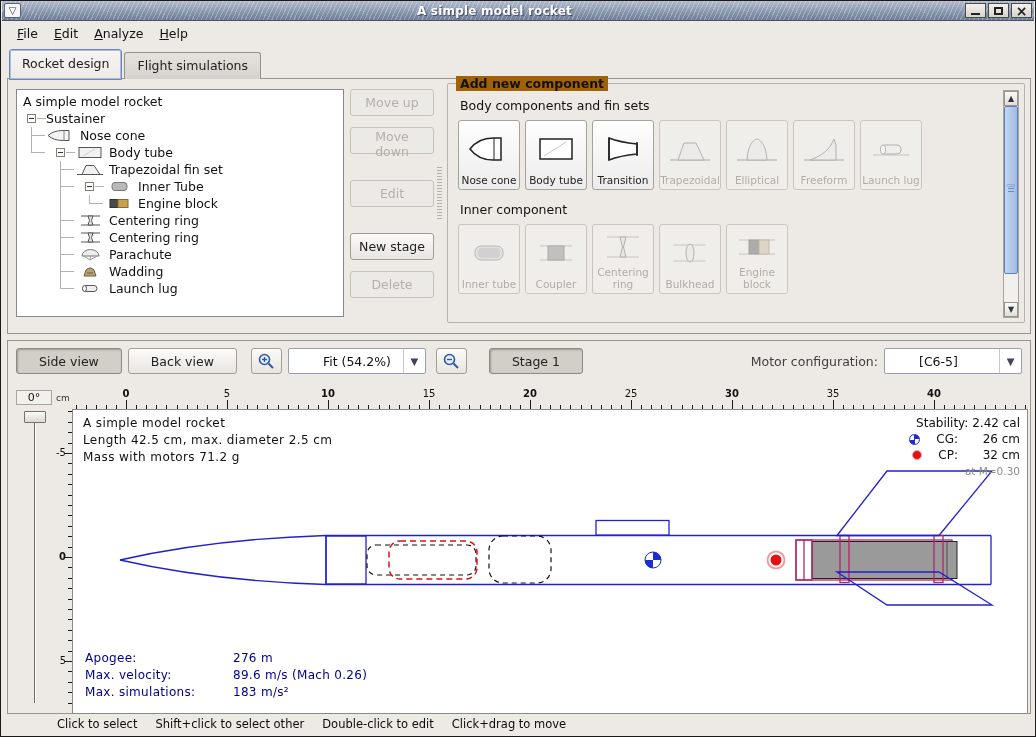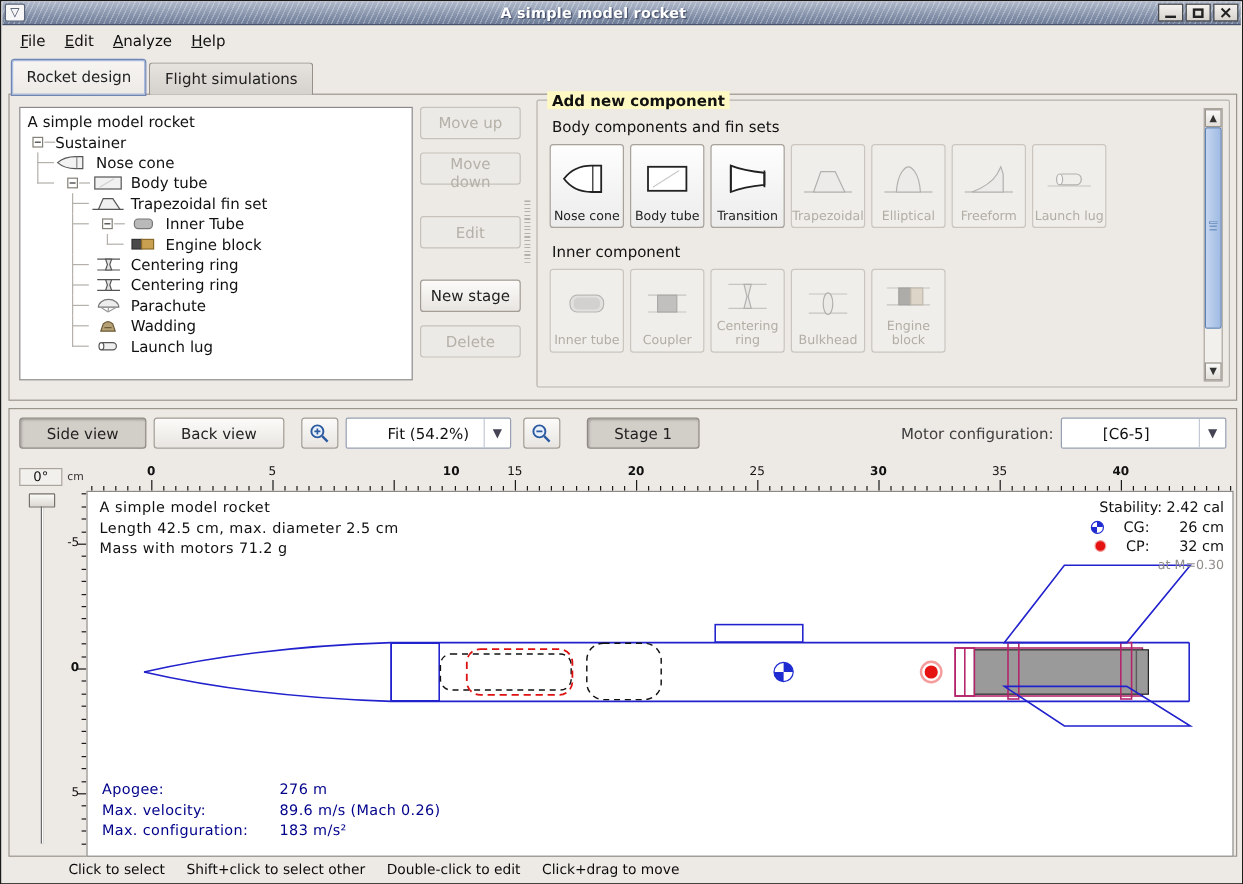--- a/index.html
+++ b/index.html
@@ -50,7 +50,7 @@
   .splitter-v{position:absolute;left:429px;top:88px;width:5px;height:52px;background:repeating-linear-gradient(#a6a19a 0 1px,transparent 1px 3px);opacity:.8;}
   
   .groupbox{position:absolute;left:439px;top:4px;width:578px;height:240px;border:1px solid #b7b2aa;border-radius:2px;}
-  .group-legend{position:absolute;left:8px;top:-8px;background:#fef9c3;padding:0 4px;font-weight:bold;font-size:12.5px;color:#111;}
+  .group-legend{position:absolute;left:8px;top:-8px;background:#a16207;padding:0 4px;font-weight:bold;font-size:12.5px;color:#111;}
   .section-label{position:absolute;left:12px;font-size:12.5px;color:#111;}
   .comp-row{position:absolute;left:10px;display:flex;gap:5px;}
   .comp-btn{width:62px;height:70px;display:flex;flex-direction:column;align-items:center;justify-content:flex-end;padding:3px 1px;background:linear-gradient(#fefefe,#ececec);border:1px solid #a8a29b;border-radius:3px;}

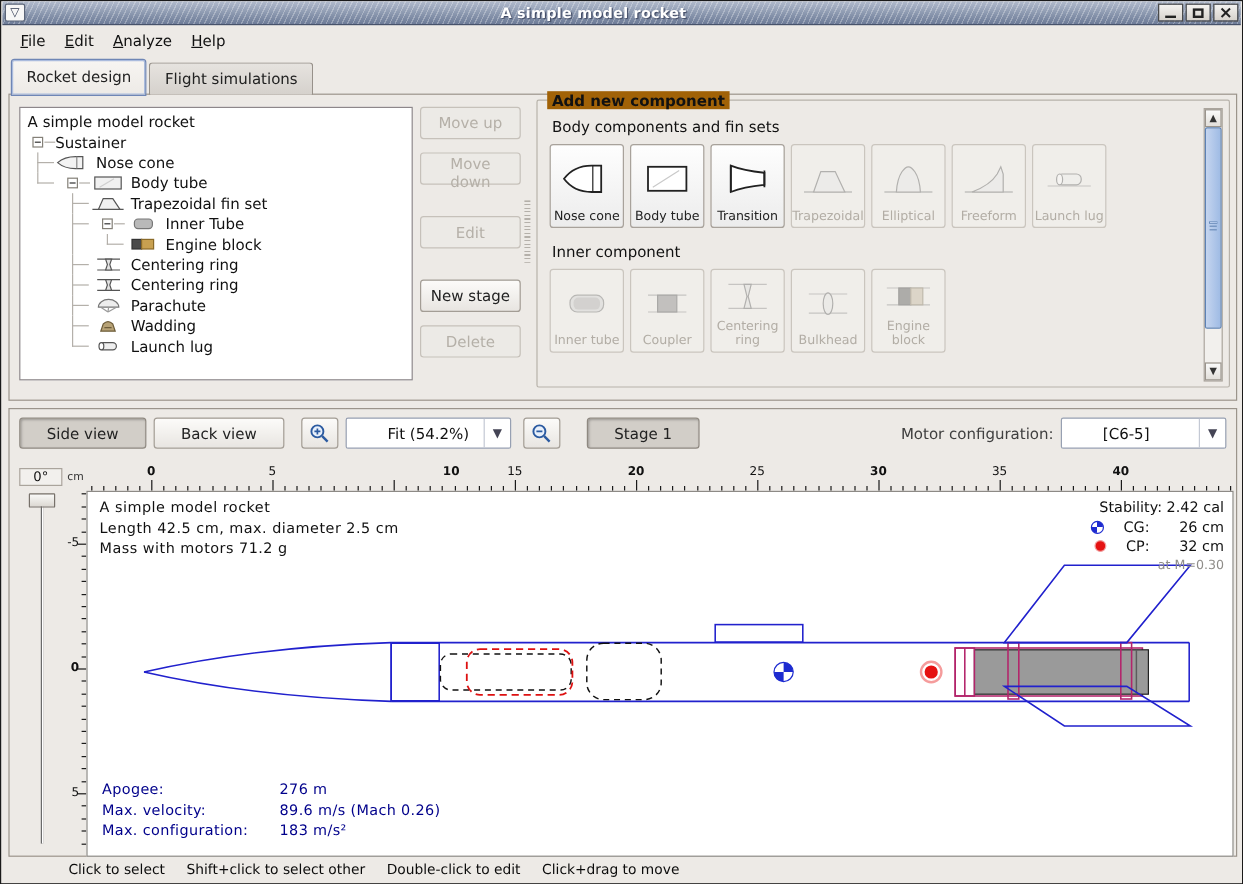--- a/index.html
+++ b/index.html
@@ -457,7 +457,7 @@
           <div class="tick" style="left: 235.8px; height: 4px;"></div>
           <div class="tick" style="left: 245.9px; height: 4px;"></div>
           <div class="tick" style="left: 256px; height: 9px;"></div>
-          <div class="tlabel bold" style="left: 256px; margin-left: 48px;">10</div>
+          <div class="tlabel bold" style="left: 256px;">10</div>
           <div class="tick" style="left: 266.1px; height: 4px;"></div>
           <div class="tick" style="left: 276.2px; height: 4px;"></div>
           <div class="tick" style="left: 286.3px; height: 4px;"></div>

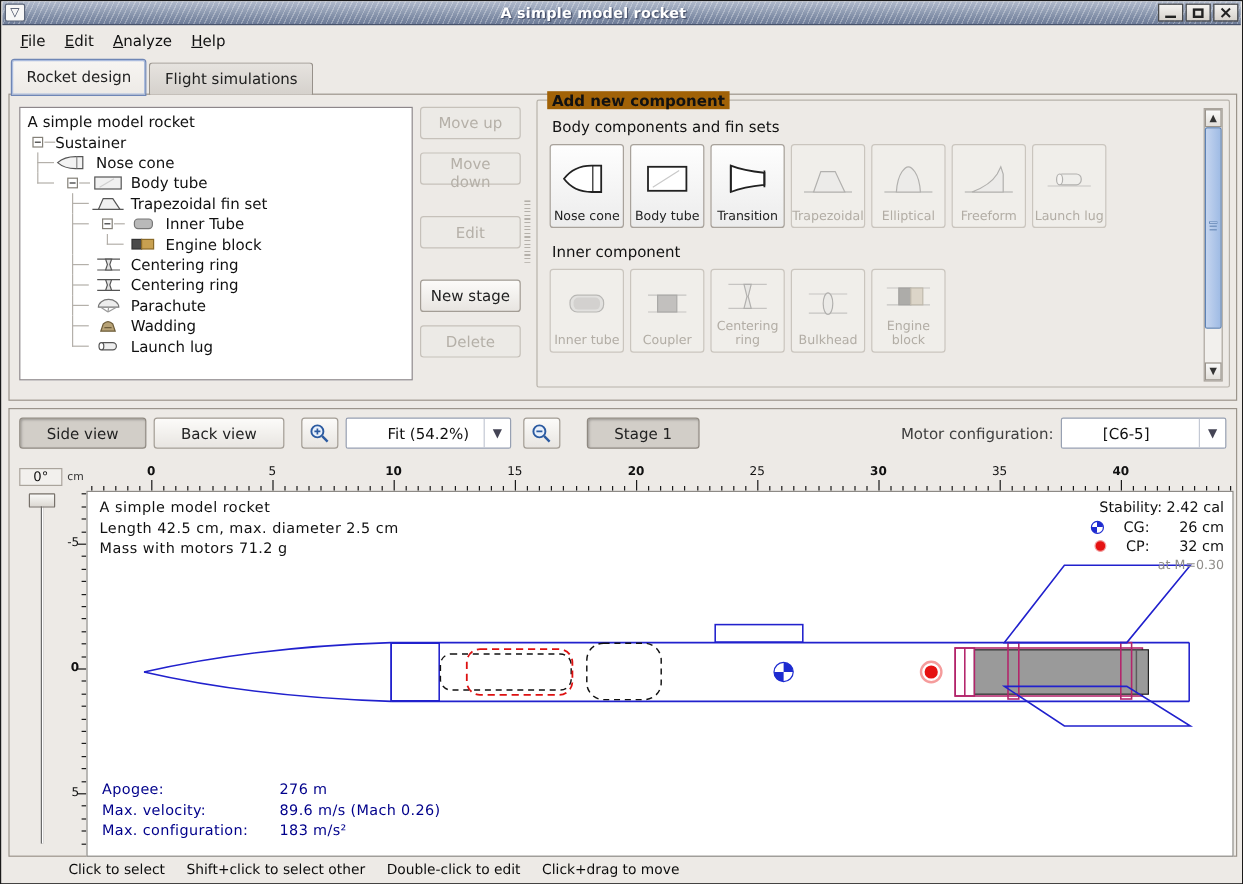--- a/index.html
+++ b/index.html
@@ -656,7 +656,7 @@
               <span>89.6 m/s  (Mach 0.26)</span>
             </div>
             <div class="frow">
-              <span class="fl">Max. configuration:</span>
+              <span class="fl">Max. simulations:</span>
               <span>183 m/s²</span>
             </div>
           </div>

